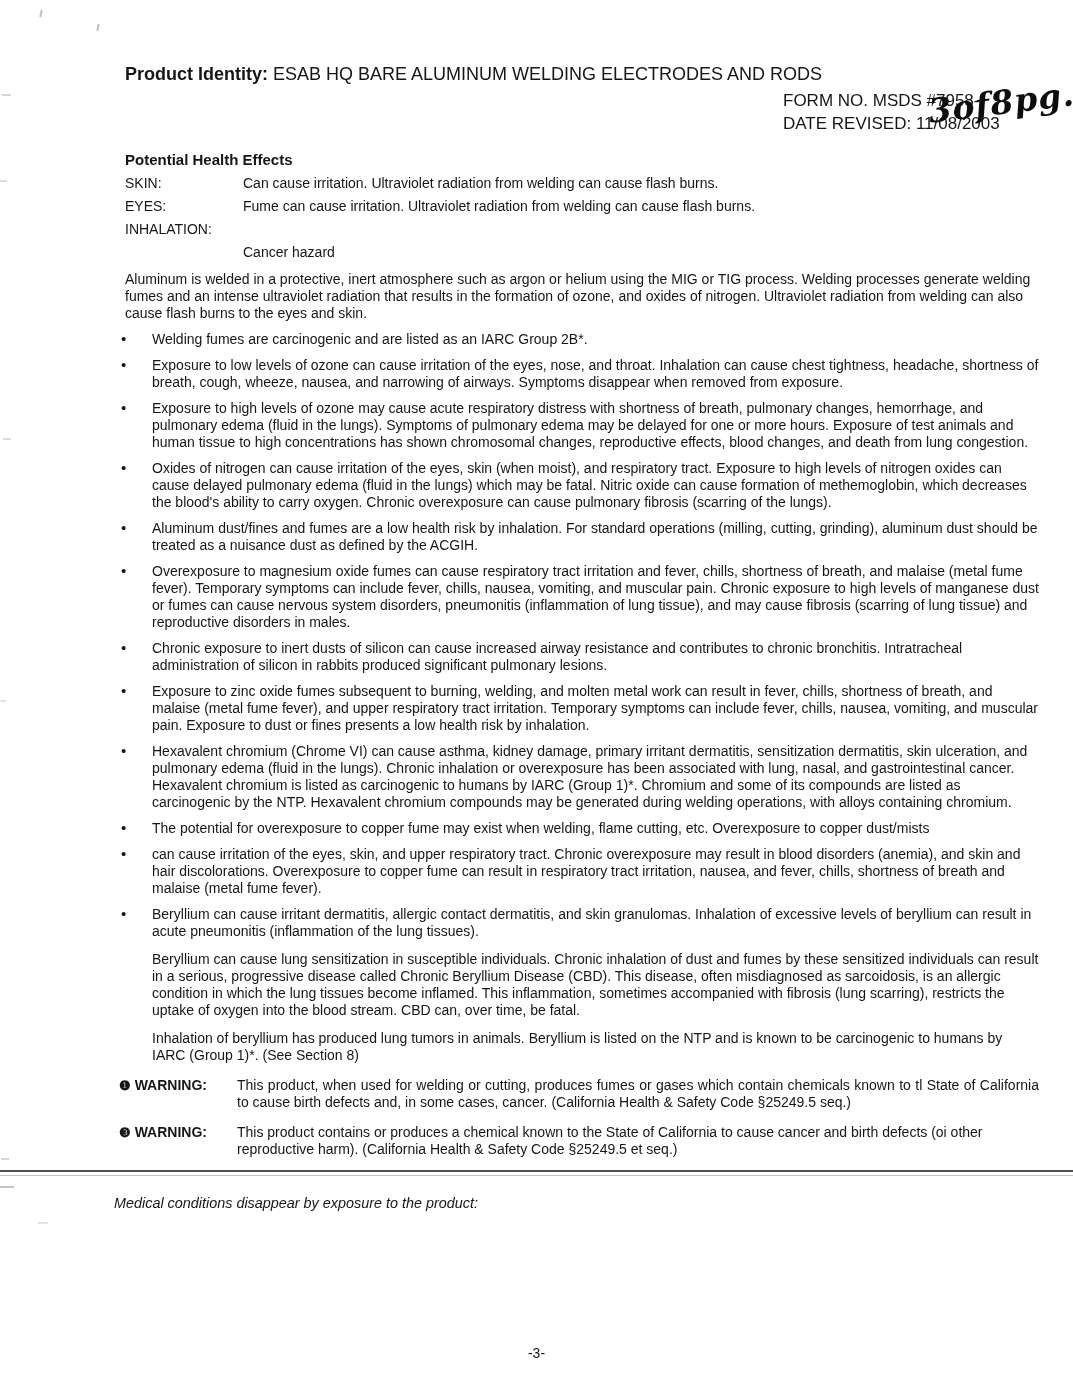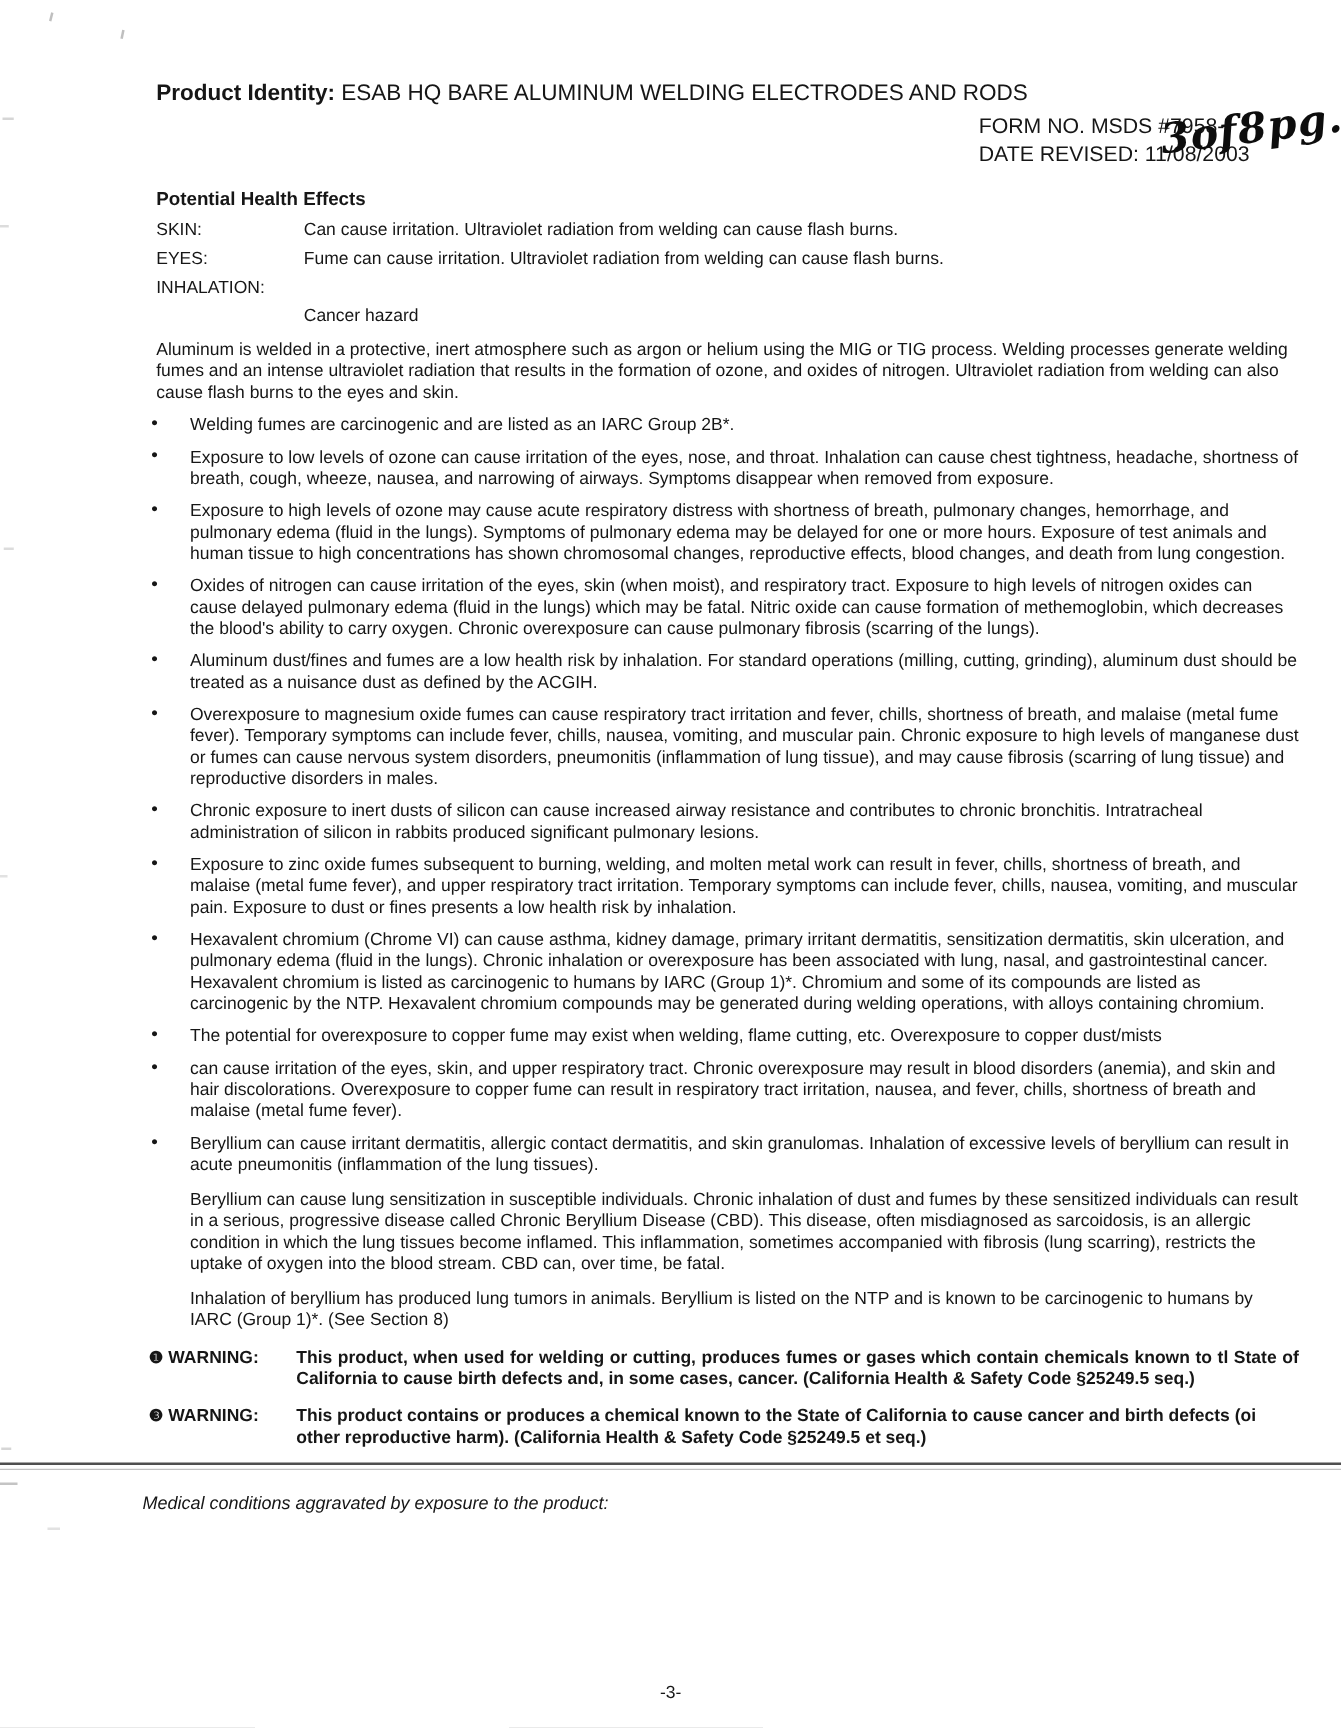--- a/index.html
+++ b/index.html
@@ -52,7 +52,7 @@
   .warning-row{display:flex;margin-top:13px;}
   .warning-label{width:118px;flex:none;font-weight:bold;margin-left:-6px;white-space:nowrap;}
   .warning-label .sym{font-size:13px;margin-right:4px;}
-  .warning-text{flex:1;font-weight:bold;}
+  .warning-text{flex:1;}
   .warning-text.justified{text-align:justify;}
 
   .rule{

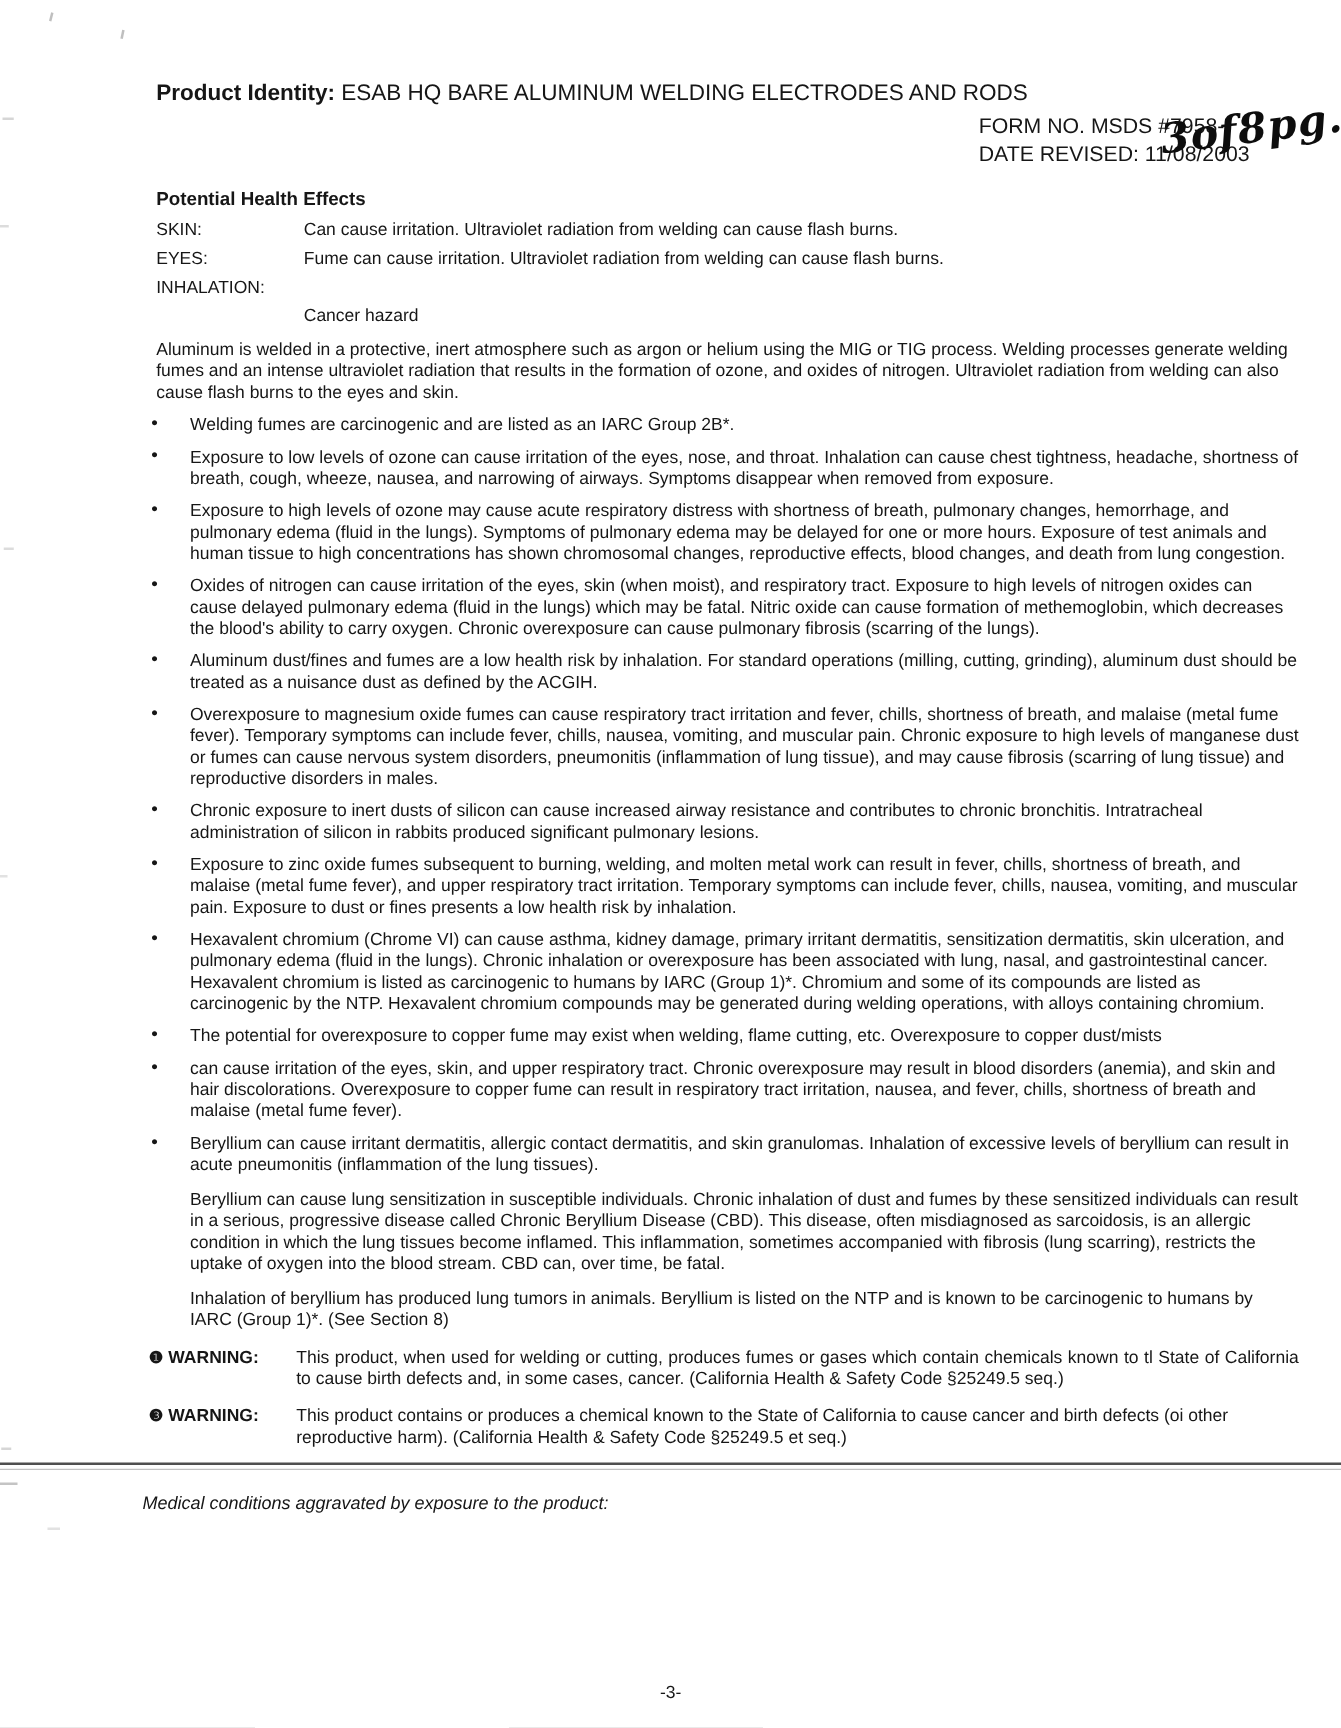--- a/index.html
+++ b/index.html
@@ -167,7 +167,7 @@
 
     <div class="rule"></div>
 
-    <div class="medical-label">Medical conditions aggravated by exposure to the product:</div>
+    <div class="medical-label">Medical conditions disappear by exposure to the product:</div>
 
   </div>
 

